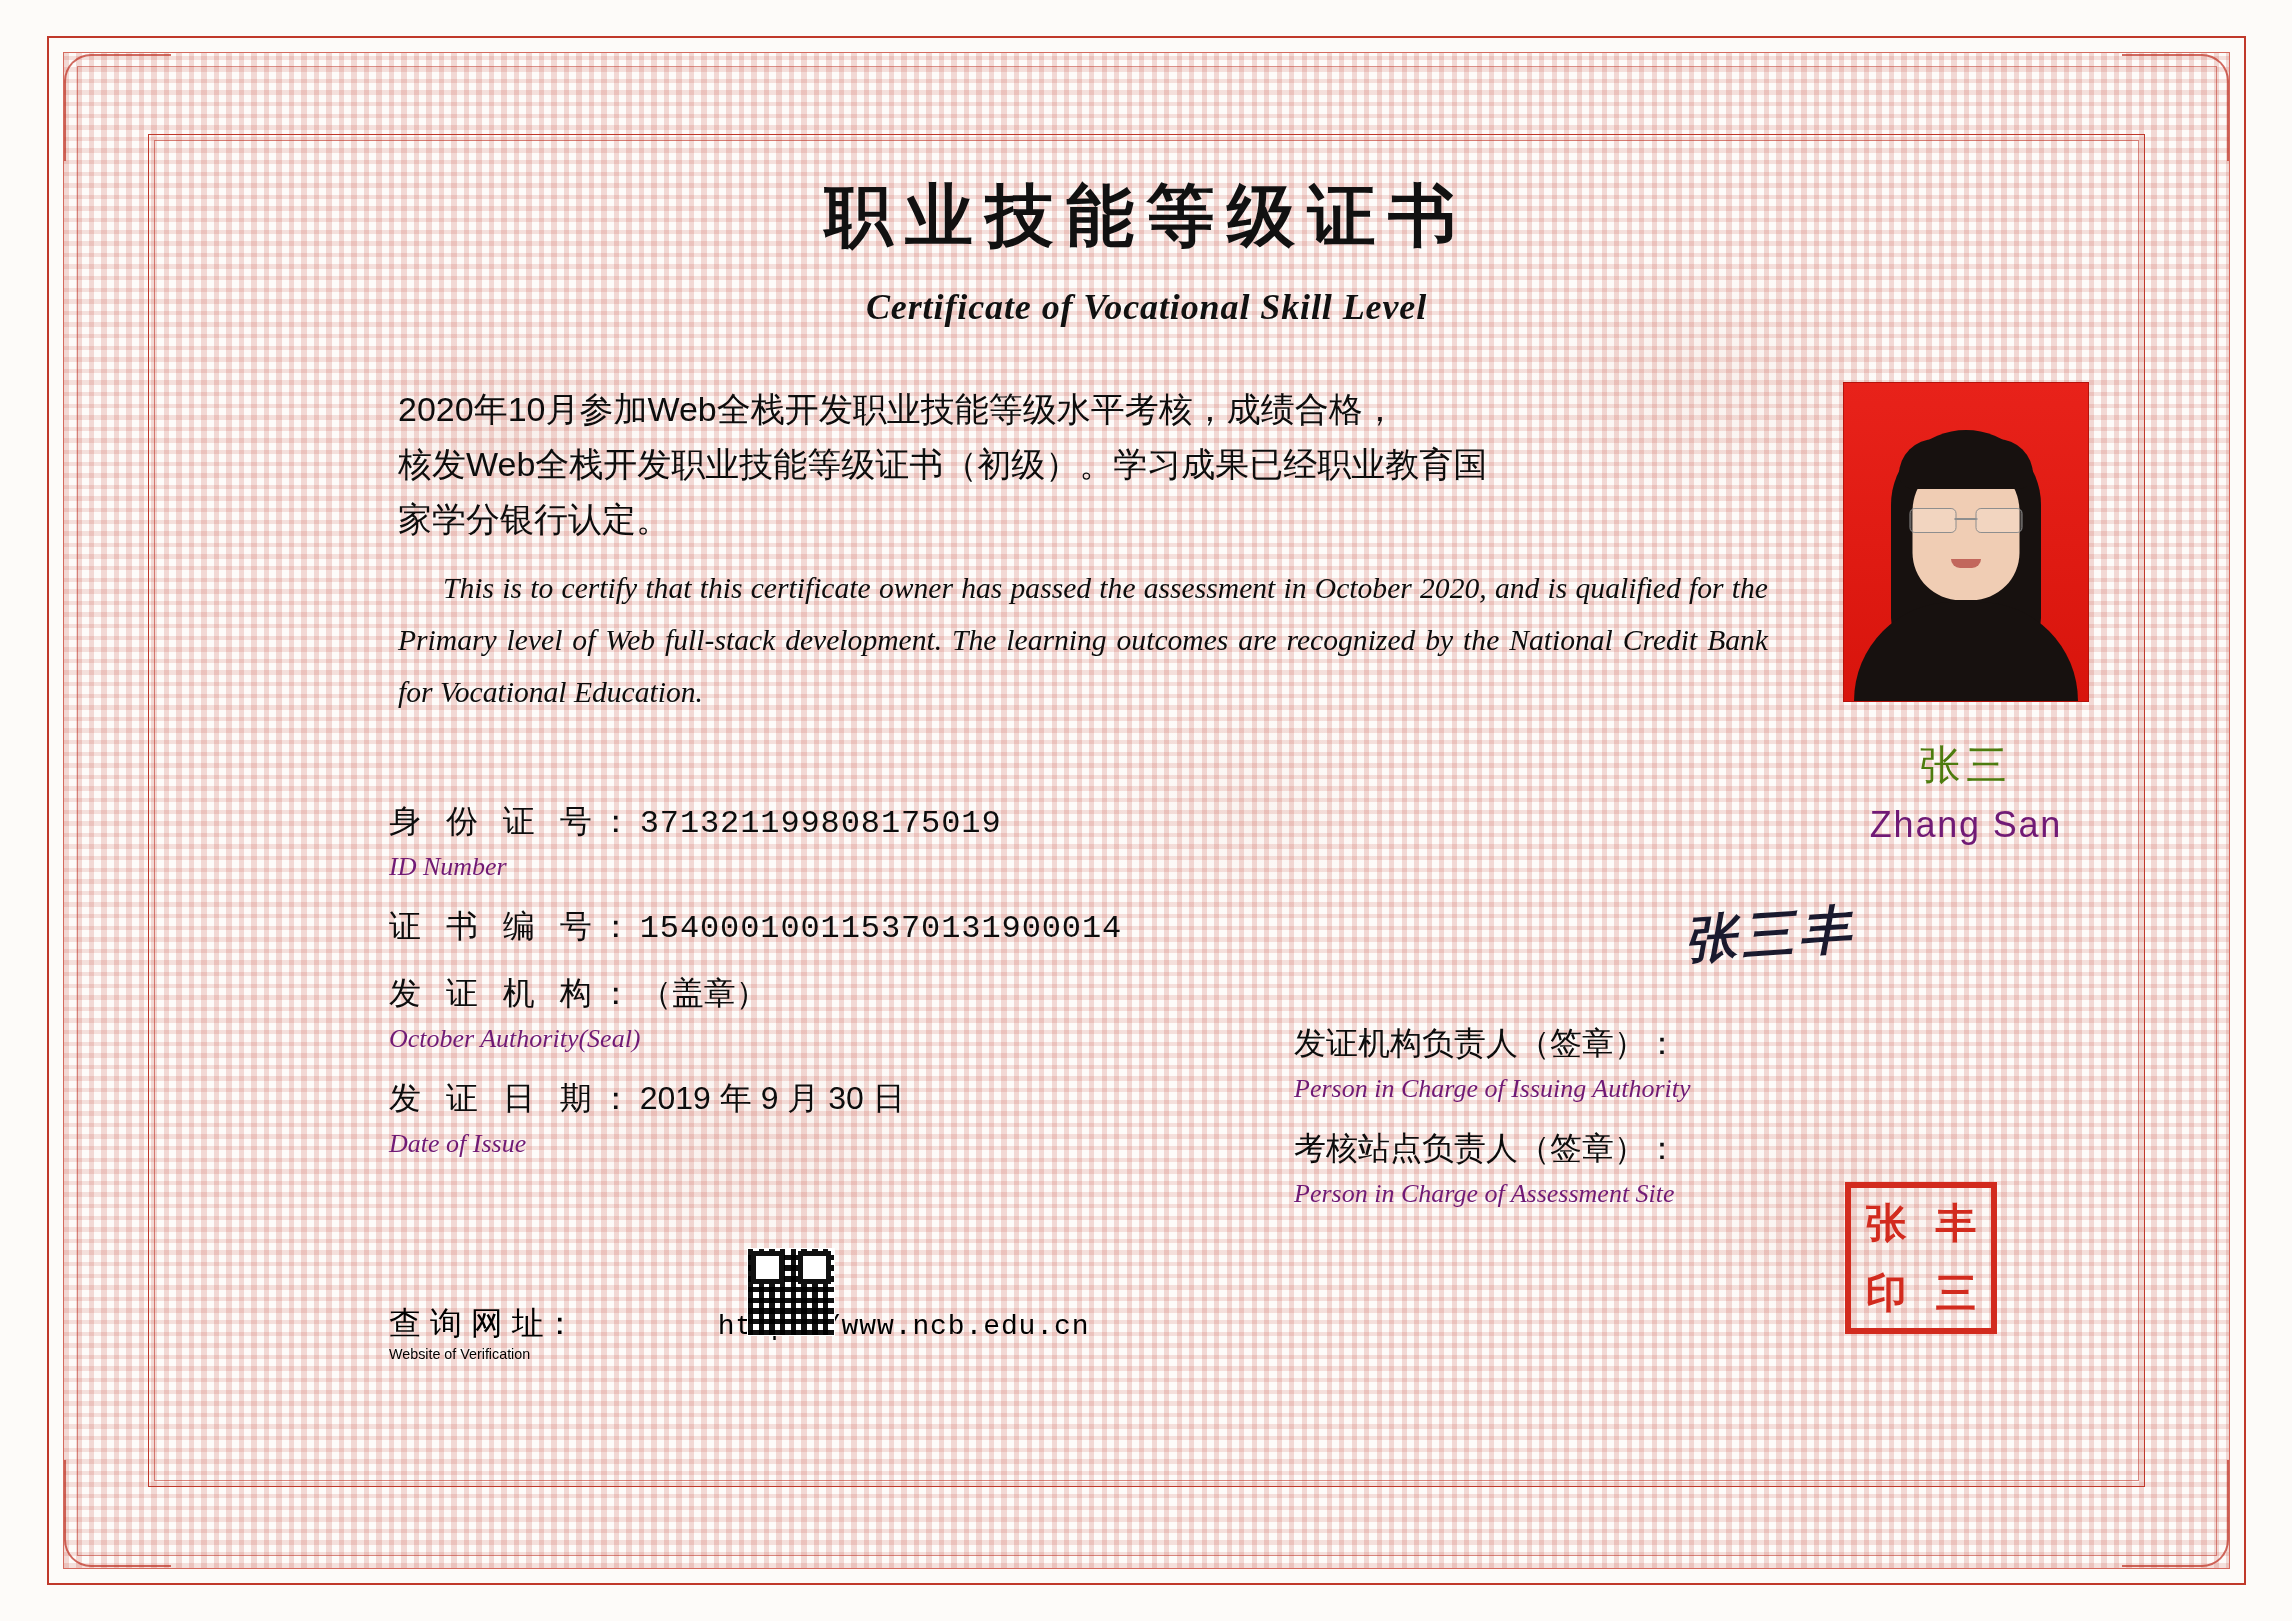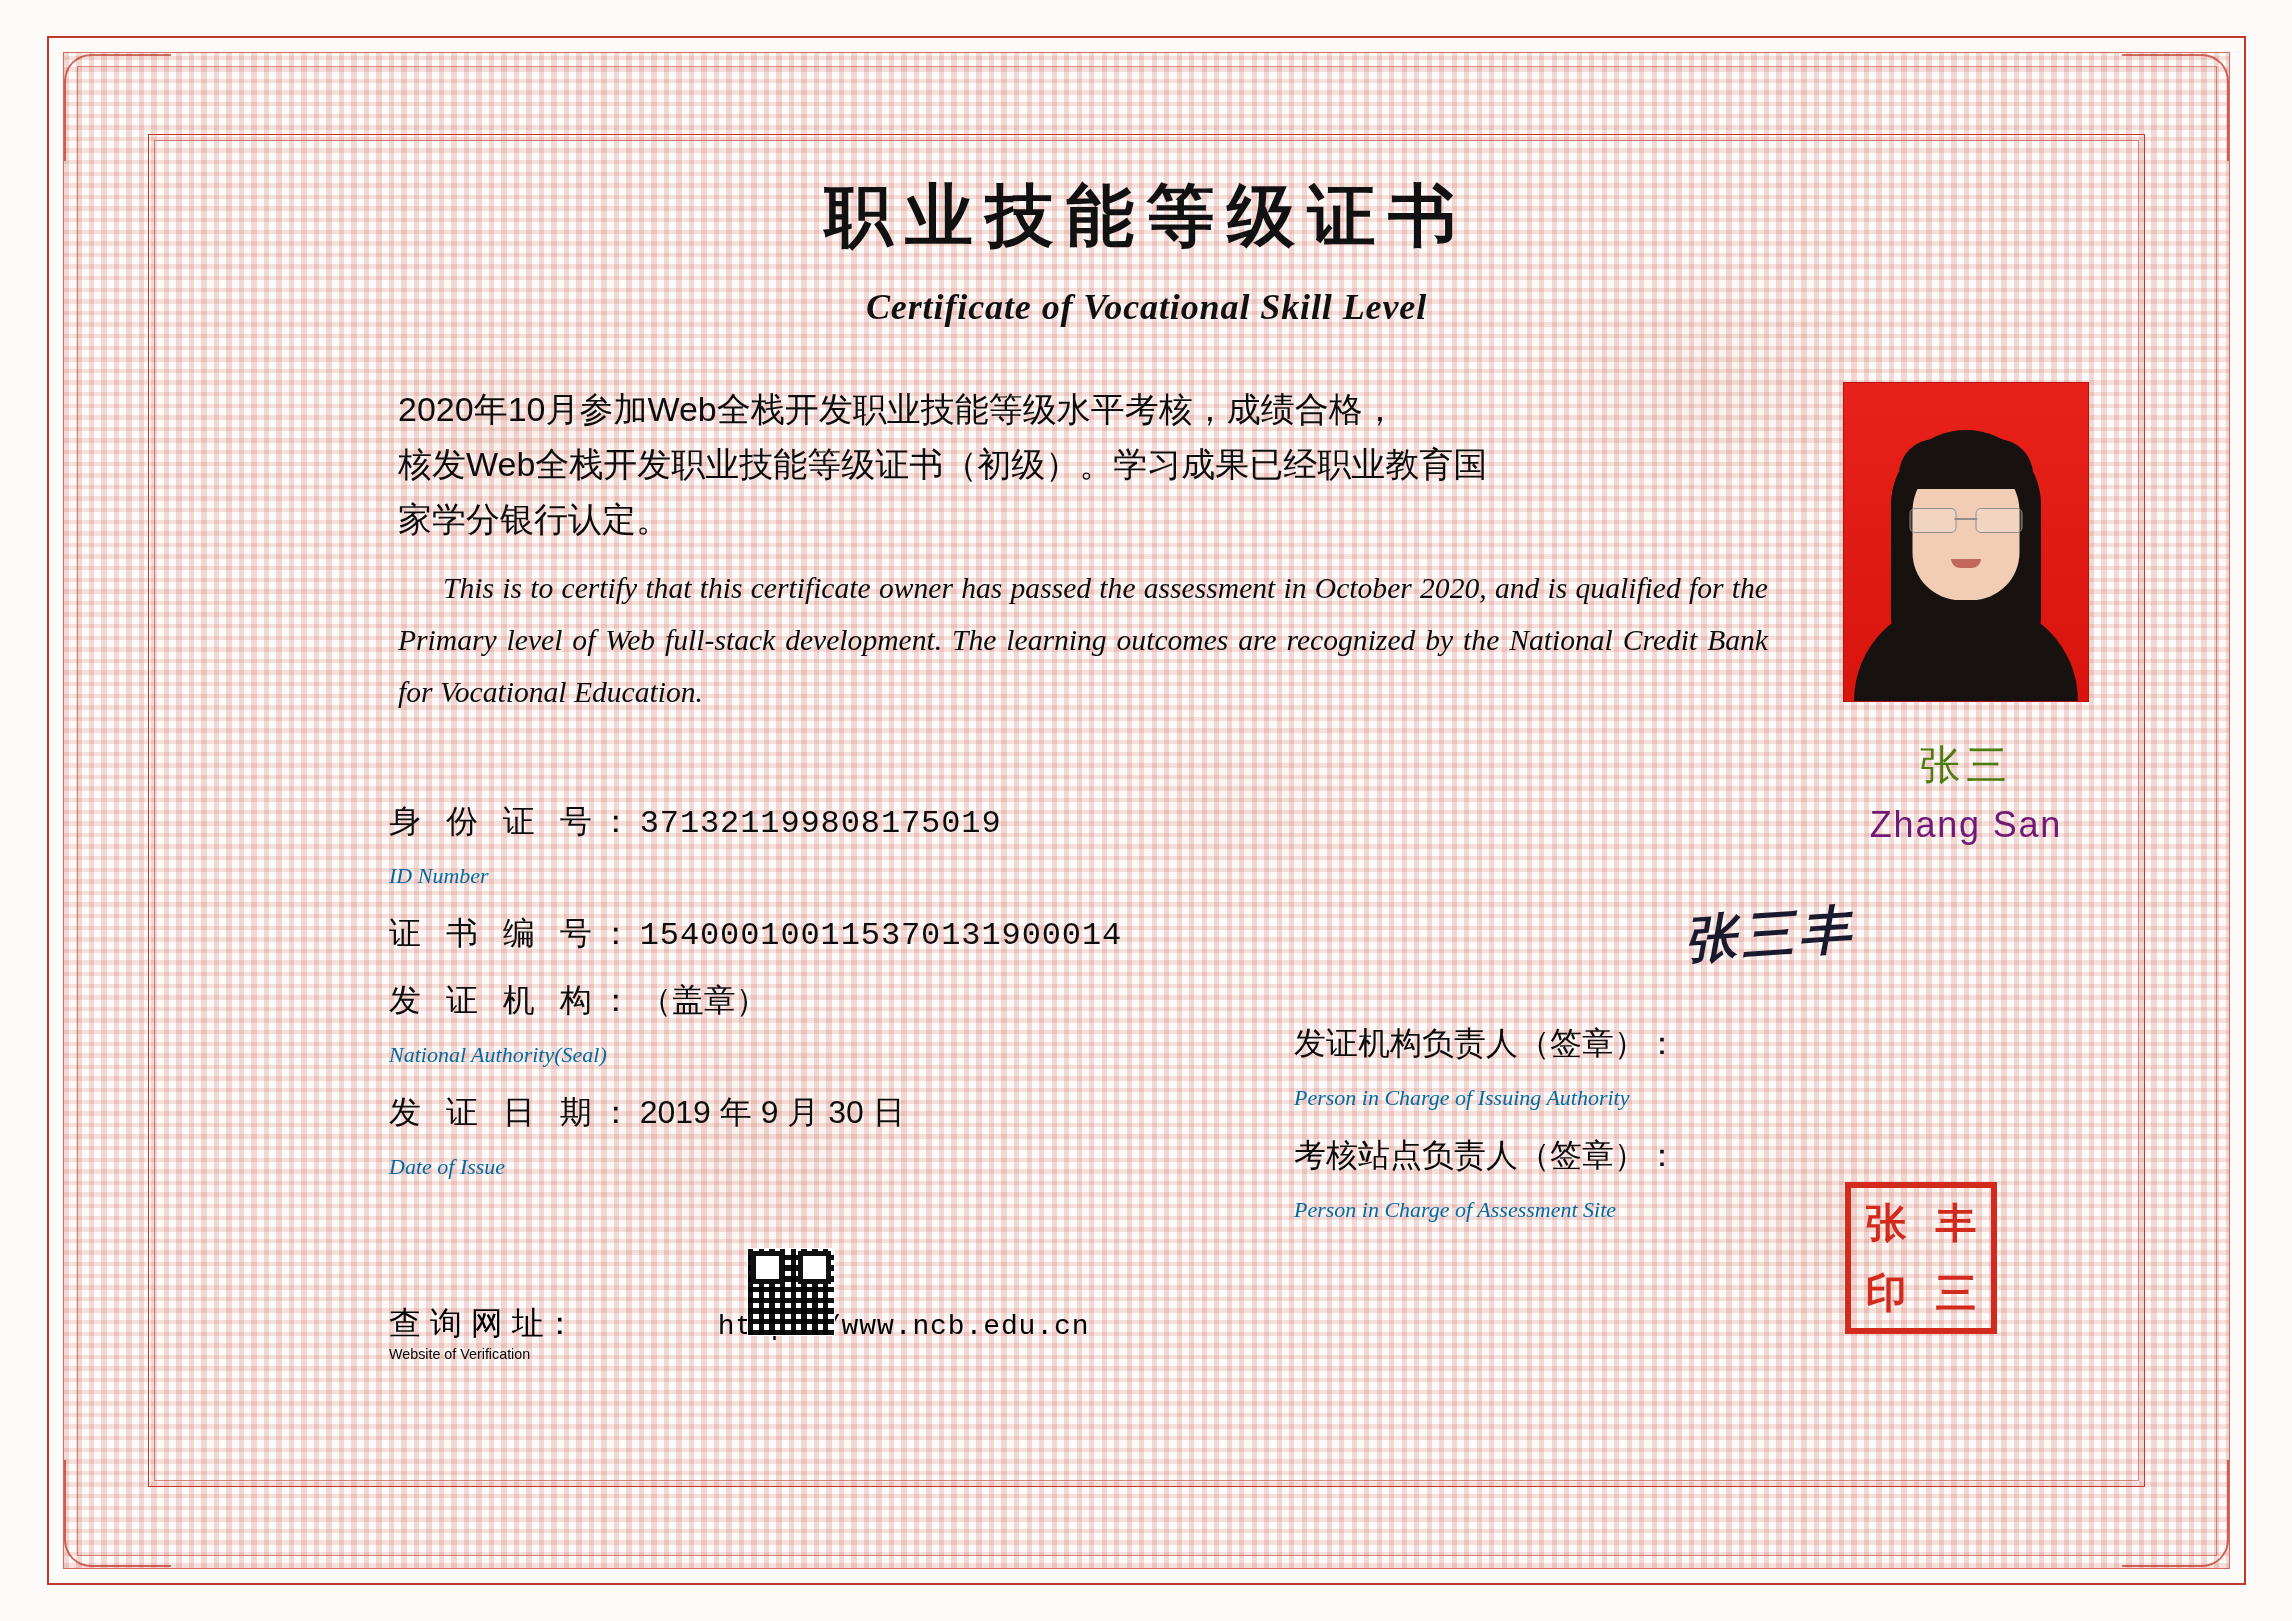--- a/index.html
+++ b/index.html
@@ -276,9 +276,9 @@
   .field .label-en {
     font-family: "Liberation Serif", "DejaVu Serif", serif;
     font-style: italic;
-    font-size: 22px;
-    color: #0369a1;
-    margin-top: 19px;
+    font-size: 26px;
+    color: #701a75;
+    margin-top: 8px;
     display: block;
   }
   .field.spaced { margin-bottom: 23px; }

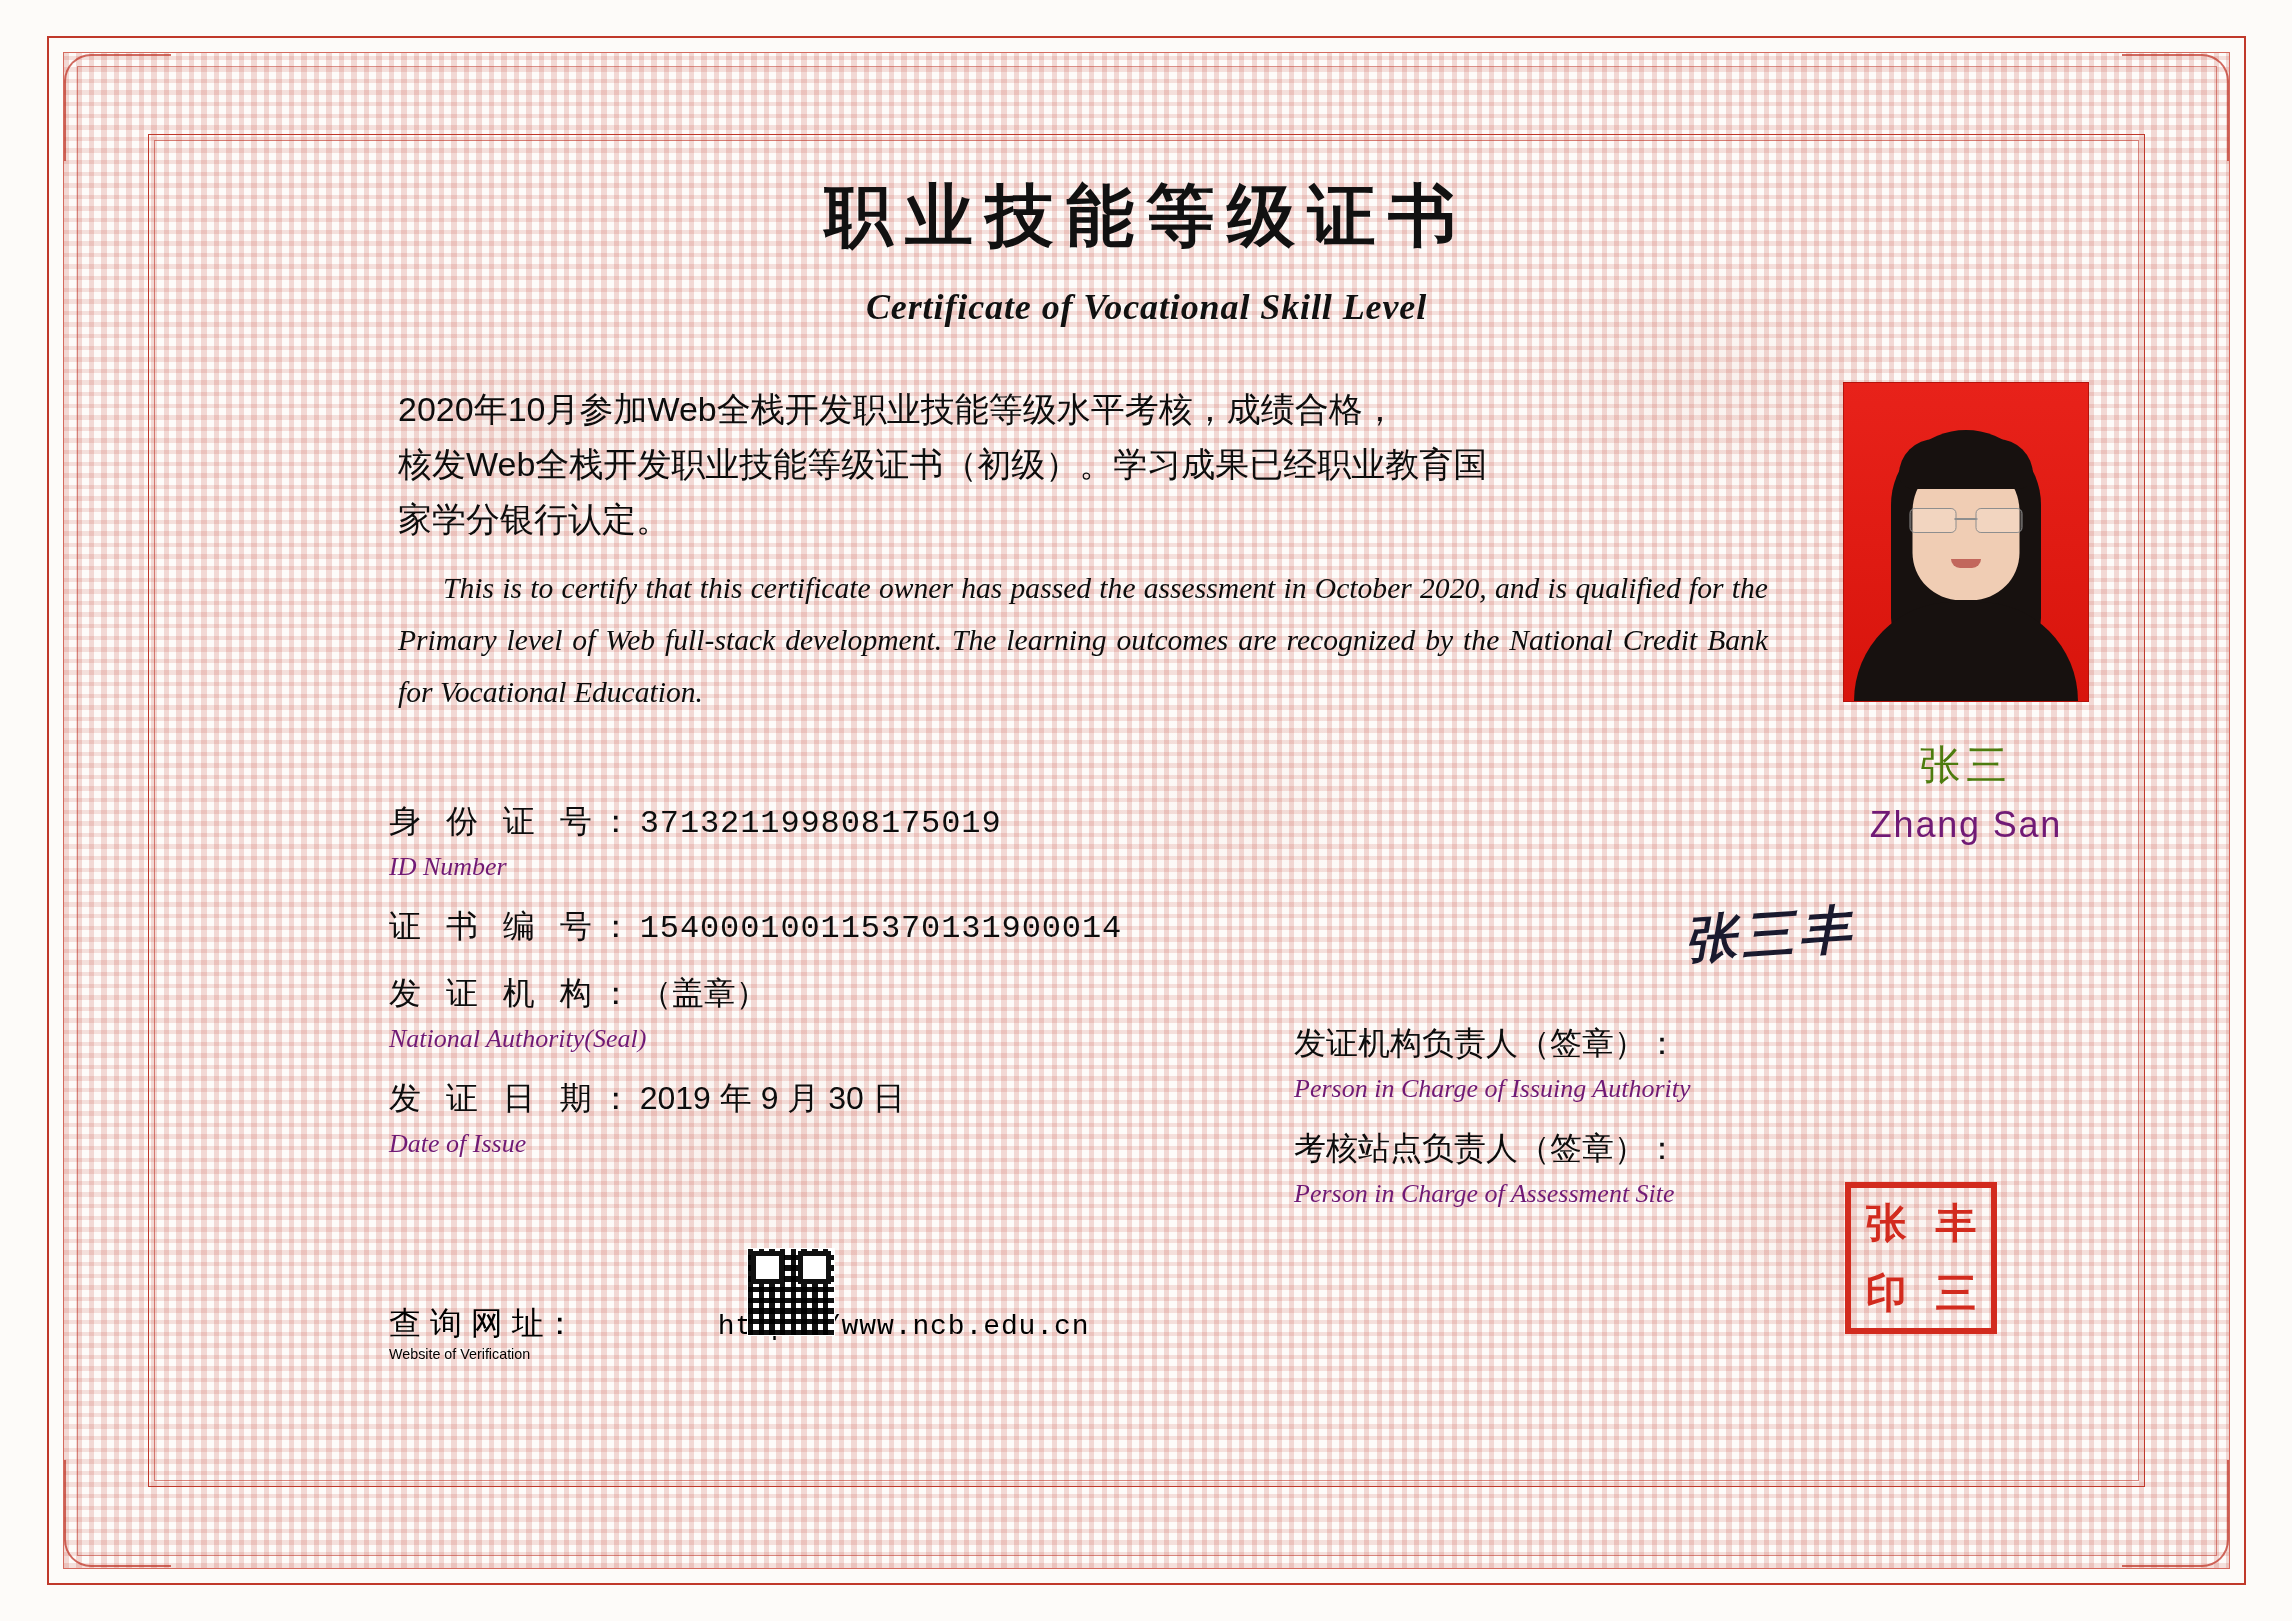--- a/index.html
+++ b/index.html
@@ -426,7 +426,7 @@
           <div class="line-cn">
             <span class="label-cn">发 证 机 构：</span><span>（盖章）</span>
           </div>
-          <span class="label-en">National Authority(Seal)</span>
+          <span class="label-en">October Authority(Seal)</span>
         </div>
 
         <div class="field spaced">

